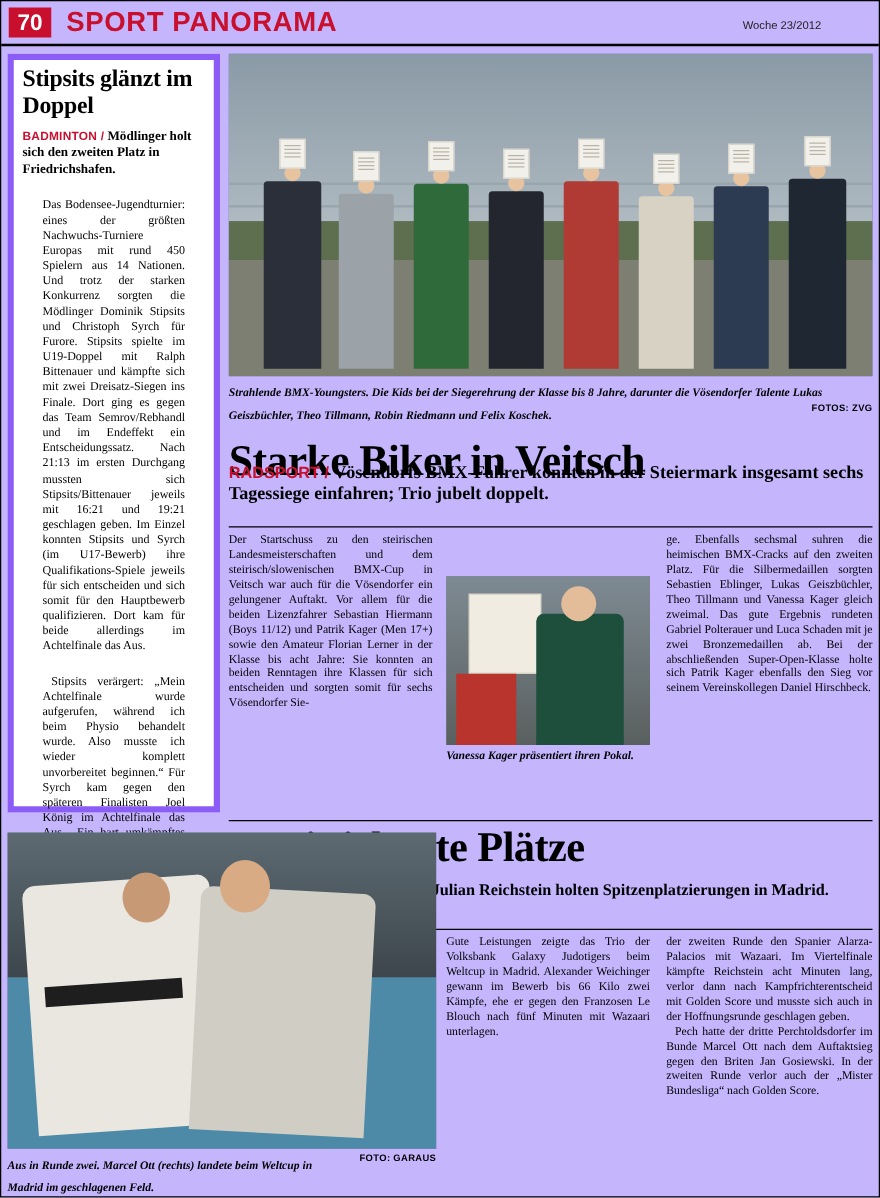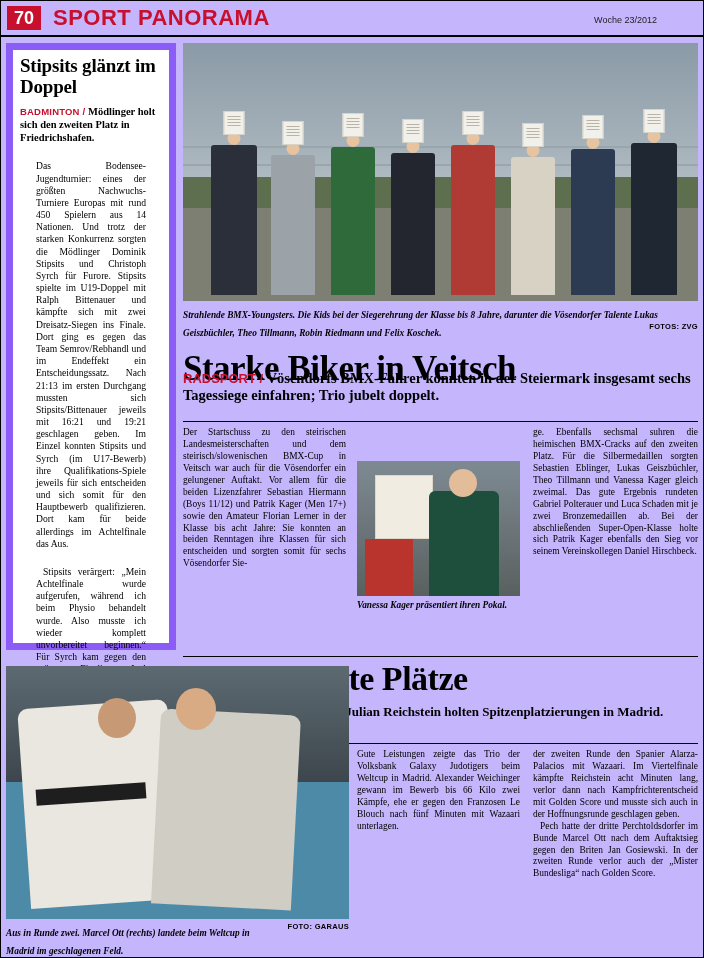--- a/index.html
+++ b/index.html
@@ -78,7 +78,7 @@
     left: 5px; top: 42px;
     width: 170px;
     height: 607px;
-    border: 7px solid #8b5cf6;
+    border: 5px solid #8b5cf6;
     box-sizing: border-box;
     padding: 6px 7px;
     background: #fff;

